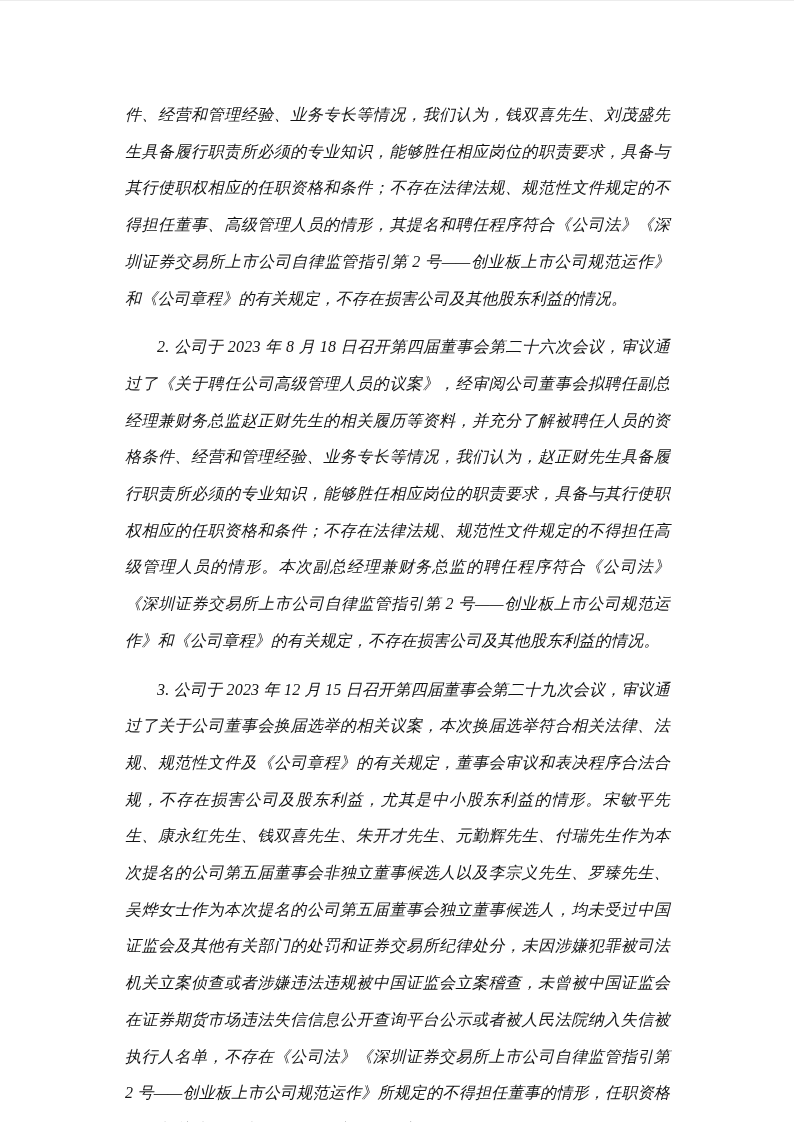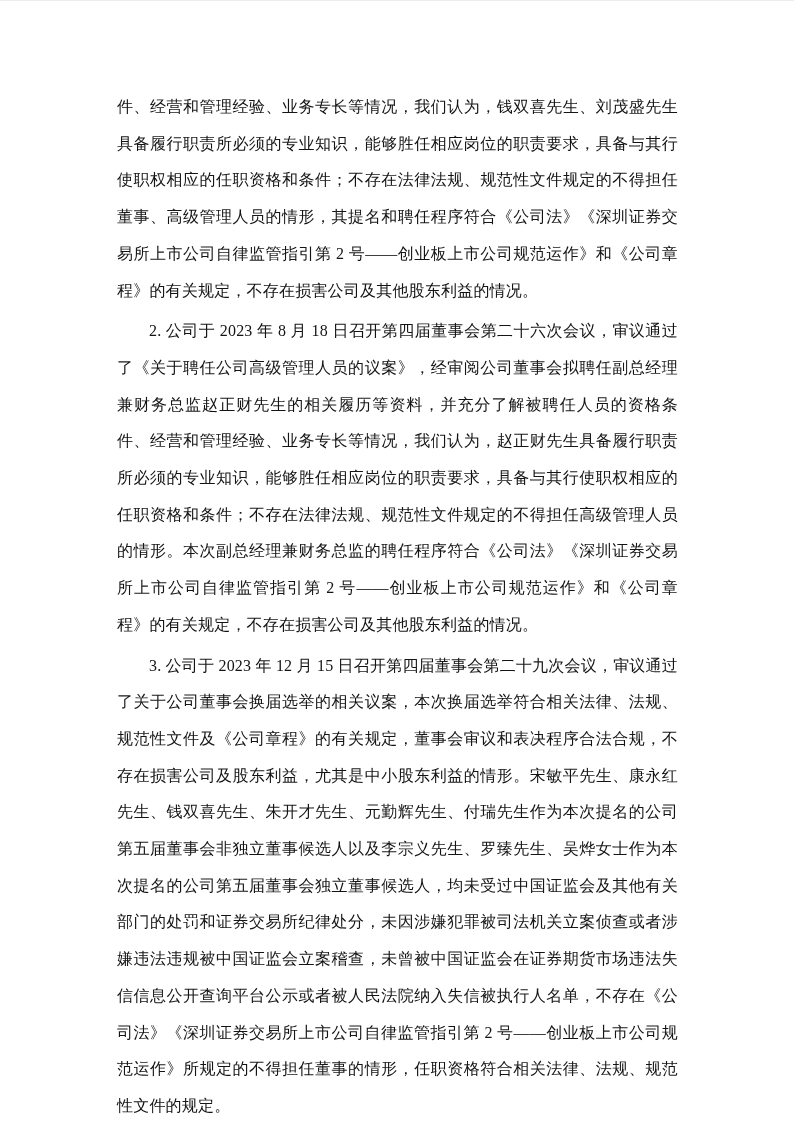--- a/index.html
+++ b/index.html
@@ -25,13 +25,14 @@
       color: #141414;
     }
     .para {
-      margin: 4px;
+      margin: 12px;
       font-size: 16px;
       line-height: 36.7px;
       text-align: justify;
       text-justify: inter-character;
       letter-spacing: 0.2px;
       word-break: break-all;
+      font-style: italic;
     }
     .indent {
       text-indent: 2em;

